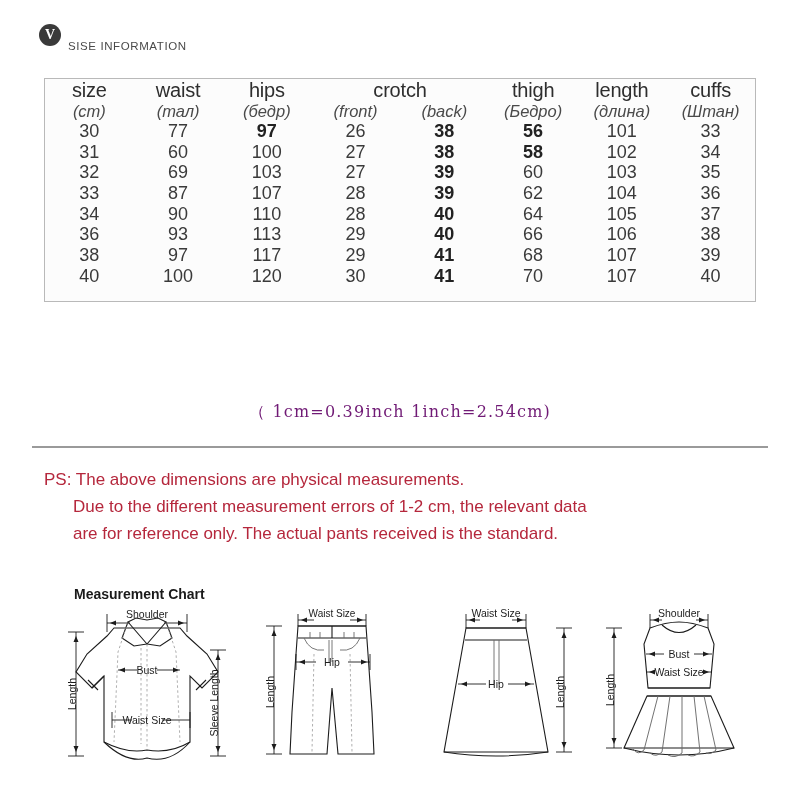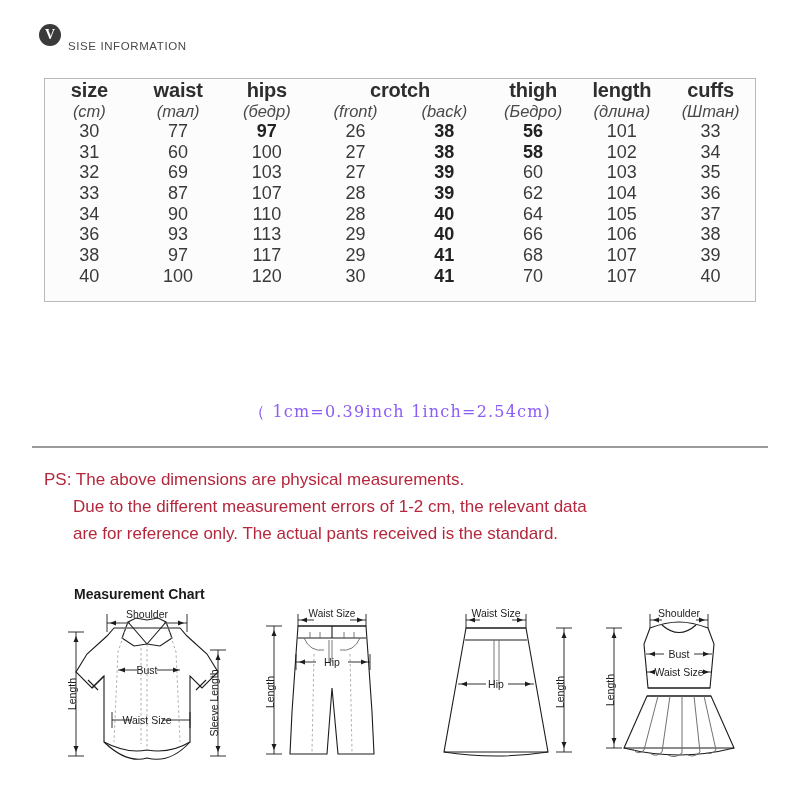--- a/index.html
+++ b/index.html
@@ -66,7 +66,7 @@
   }
   .hrow-main td {
     font-size: 20px;
-    font-weight: bold;
+    font-weight: normal;
     color: #2e2e2e;
     padding-top: 12px;
     padding-bottom: 1px;

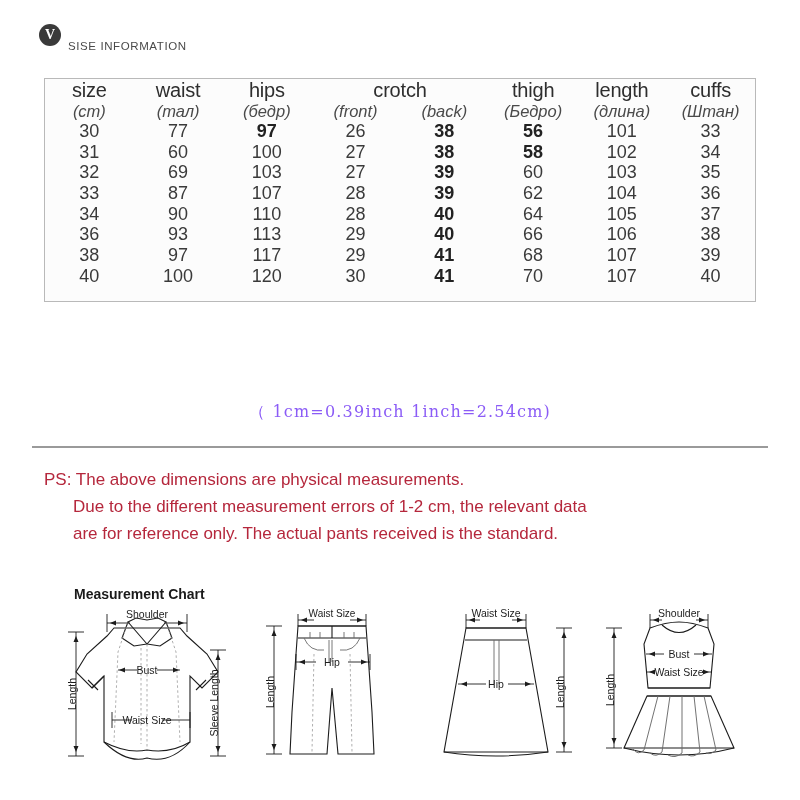--- a/index.html
+++ b/index.html
@@ -105,7 +105,7 @@
     text-align: center;
     font-family: "DejaVu Serif", serif;
     font-size: 16px;
-    color: #8b5cf6;
+    color: #701a75;
     letter-spacing: 1.2px;
   }
 

